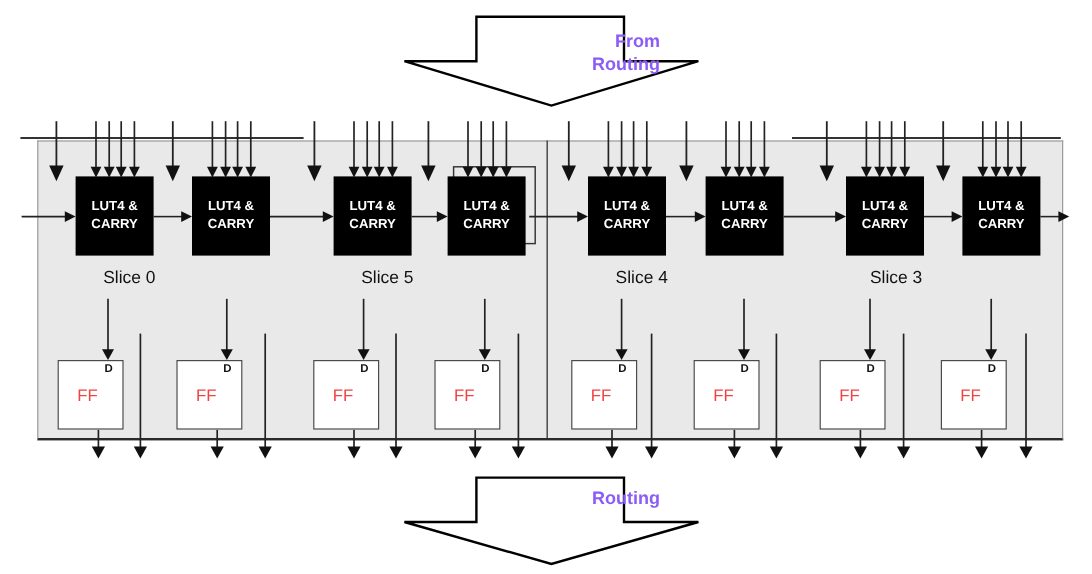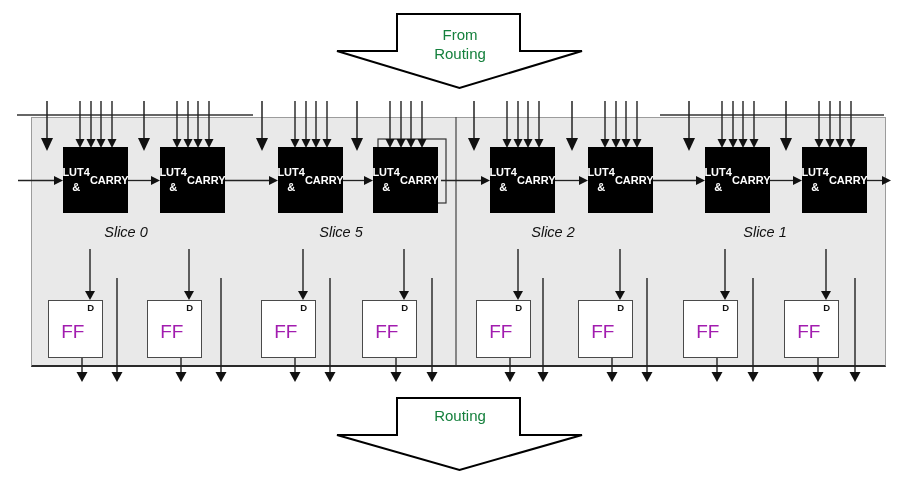--- a/index.html
+++ b/index.html
@@ -18,8 +18,8 @@
   .ff .d{position:absolute;top:1px;right:8px;font-size:9.5px;font-weight:bold;color:#111;}
   .ff .ff-label{position:absolute;top:20px;left:0;width:90%;text-align:center;
       font-size:19px;color:#a21caf;}
-  .big-arrow-label{position:absolute;width:180px;text-align:center;font-weight:normal;
-      font-size:15px;line-height:19px;color:#15803d;}
+  .big-arrow-label{position:absolute;width:180px;text-align:right;font-weight:bold;
+      font-size:15px;line-height:19px;color:#8b5cf6;}
   .big-arrow-label.top{left:370px;top:25px;}
   .big-arrow-label.bottom{left:370px;top:406px;}
 </style>

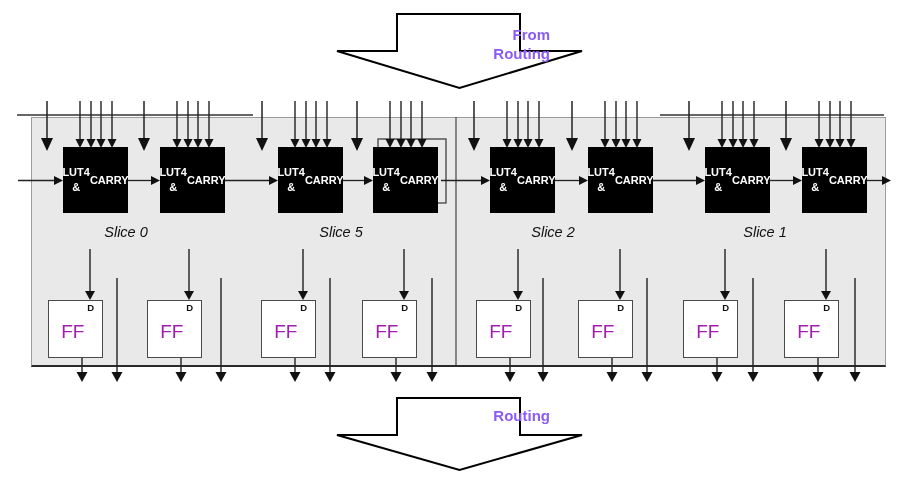--- a/index.html
+++ b/index.html
@@ -9,7 +9,7 @@
          background:#e9e9e9;border:1px solid #9c9c9c;border-bottom:2px solid #2a2a2a;}
   svg.wires{position:absolute;left:0;top:0;}
   .lut{position:absolute;top:147px;width:65px;height:66px;background:#000000;color:#ffffff;
-       display:flex;flex-direction:row;align-items:center;justify-content:center;
+       display:flex;flex-direction:column;align-items:center;justify-content:center;
        font-size:11px;font-weight:bold;line-height:15px;text-align:center;}
   .slice-label{position:absolute;top:224px;width:80px;text-align:center;
        font-size:14.5px;color:#111111;font-style:italic;}

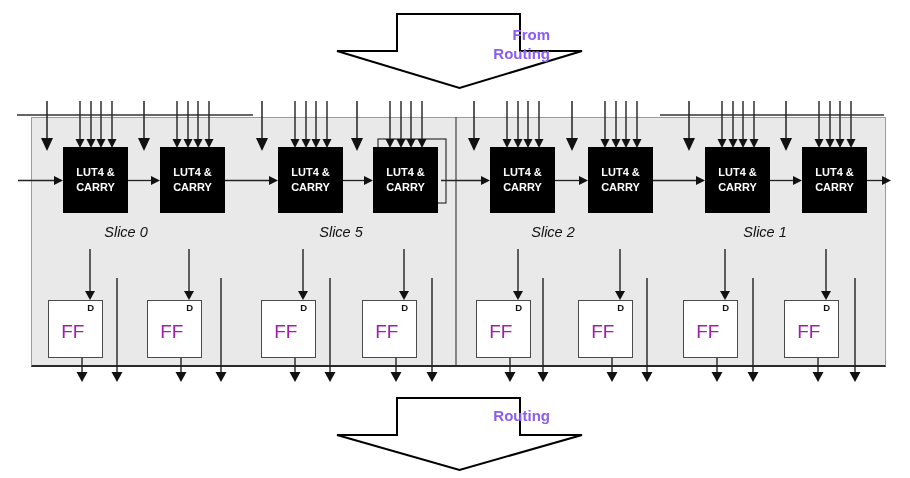--- a/index.html
+++ b/index.html
@@ -11,8 +11,8 @@
   .lut{position:absolute;top:147px;width:65px;height:66px;background:#000000;color:#ffffff;
        display:flex;flex-direction:column;align-items:center;justify-content:center;
        font-size:11px;font-weight:bold;line-height:15px;text-align:center;}
-  .slice-label{position:absolute;top:224px;width:80px;text-align:center;
-       font-size:14.5px;color:#111111;font-style:italic;}
+  .slice-label{position:absolute;top:224px;width:80px;text-align:left;
+       font-size:14.5px;color:#111111;}
   .ff{position:absolute;top:300px;width:55px;height:58px;background:#ffffff;
       border:1.5px solid #4a4a4a;box-sizing:border-box;}
   .ff .d{position:absolute;top:1px;right:8px;font-size:9.5px;font-weight:bold;color:#111;}

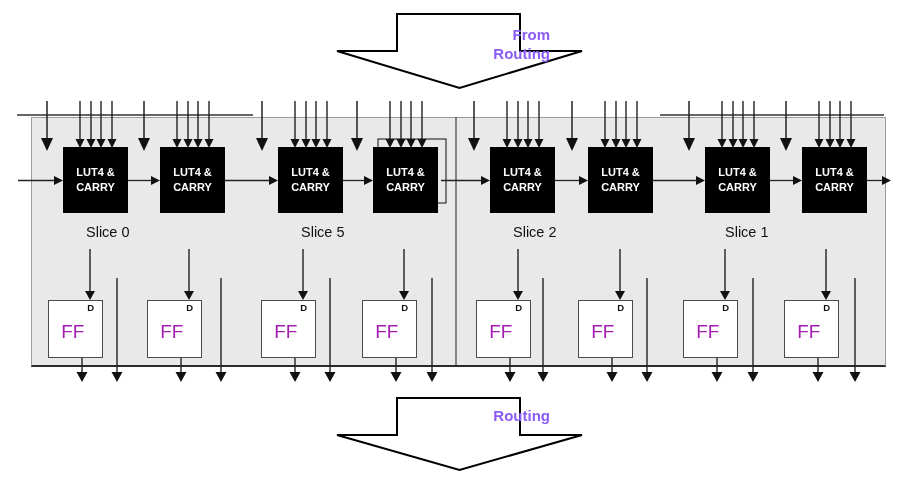--- a/index.html
+++ b/index.html
@@ -211,7 +211,7 @@
 
   <div class="slice-label" style="left:86px">Slice 0</div>
   <div class="slice-label" style="left:301px">Slice 5</div>
-  <div class="slice-label" style="left:513px">Slice 2</div>
+  <div class="slice-label" style="left:513px">Slice 4</div>
   <div class="slice-label" style="left:725px">Slice 1</div>
 
   <div class="ff" style="left:48px">

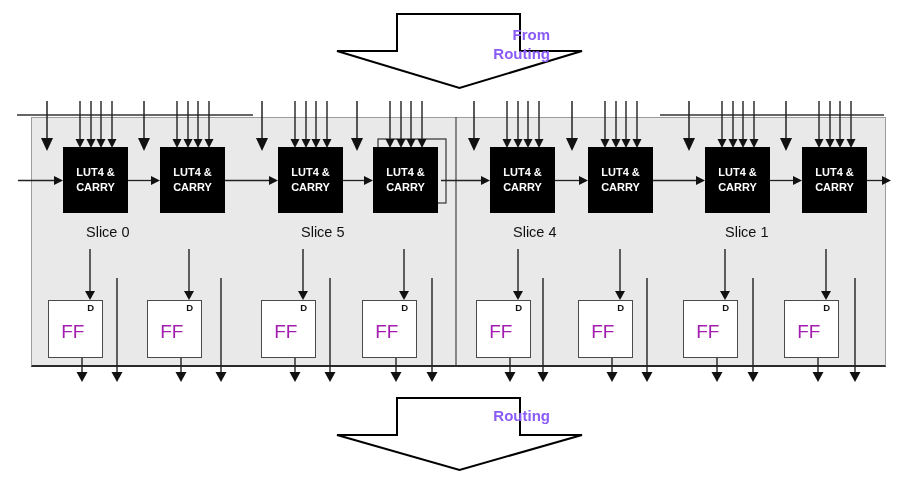--- a/index.html
+++ b/index.html
@@ -212,7 +212,7 @@
   <div class="slice-label" style="left:86px">Slice 0</div>
   <div class="slice-label" style="left:301px">Slice 5</div>
   <div class="slice-label" style="left:513px">Slice 4</div>
-  <div class="slice-label" style="left:725px">Slice 1</div>
+  <div class="slice-label" style="left:725px">Slice 3</div>
 
   <div class="ff" style="left:48px">
     <span class="d">D</span>

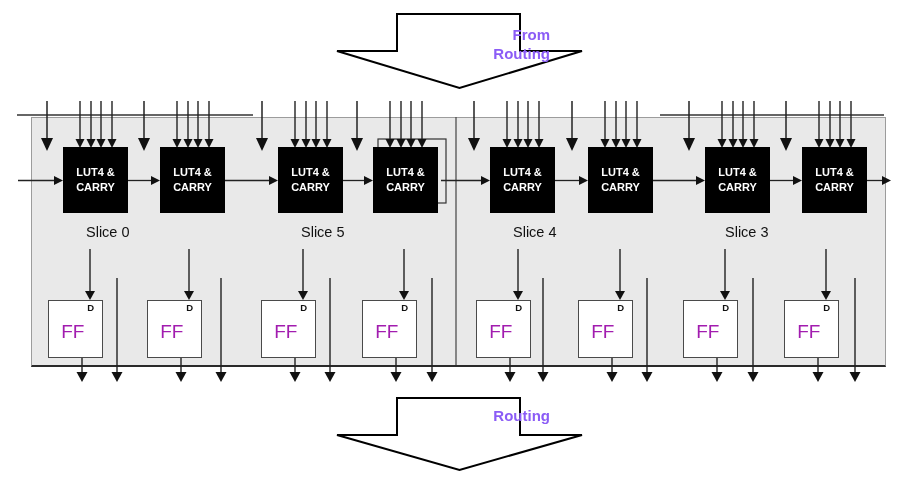--- a/index.html
+++ b/index.html
@@ -17,7 +17,7 @@
       border:1.5px solid #4a4a4a;box-sizing:border-box;}
   .ff .d{position:absolute;top:1px;right:8px;font-size:9.5px;font-weight:bold;color:#111;}
   .ff .ff-label{position:absolute;top:20px;left:0;width:90%;text-align:center;
-      font-size:19px;color:#a21caf;}
+      font-size:14px;color:#ef4444;}
   .big-arrow-label{position:absolute;width:180px;text-align:right;font-weight:bold;
       font-size:15px;line-height:19px;color:#8b5cf6;}
   .big-arrow-label.top{left:370px;top:25px;}

